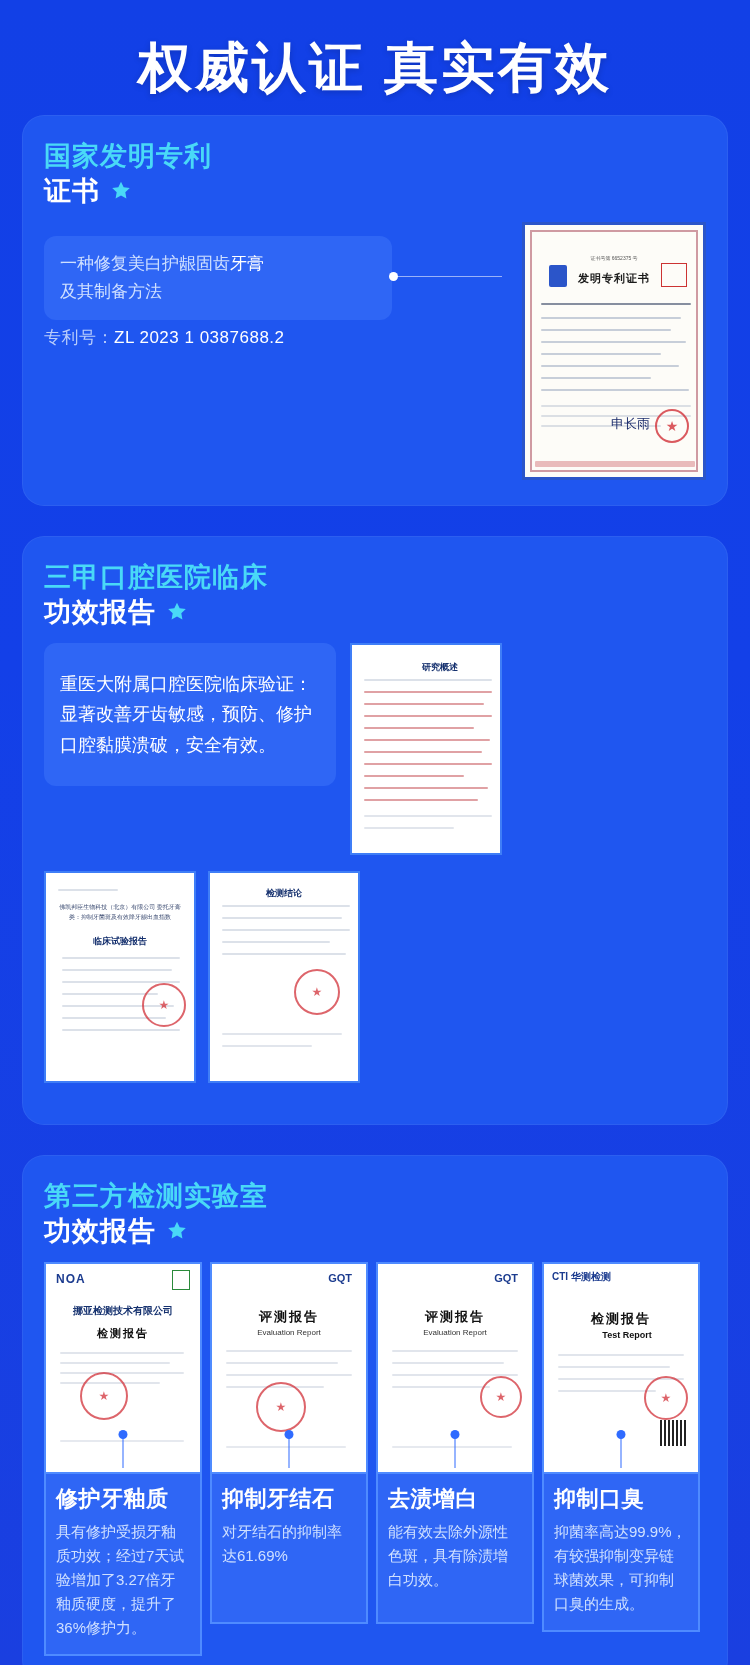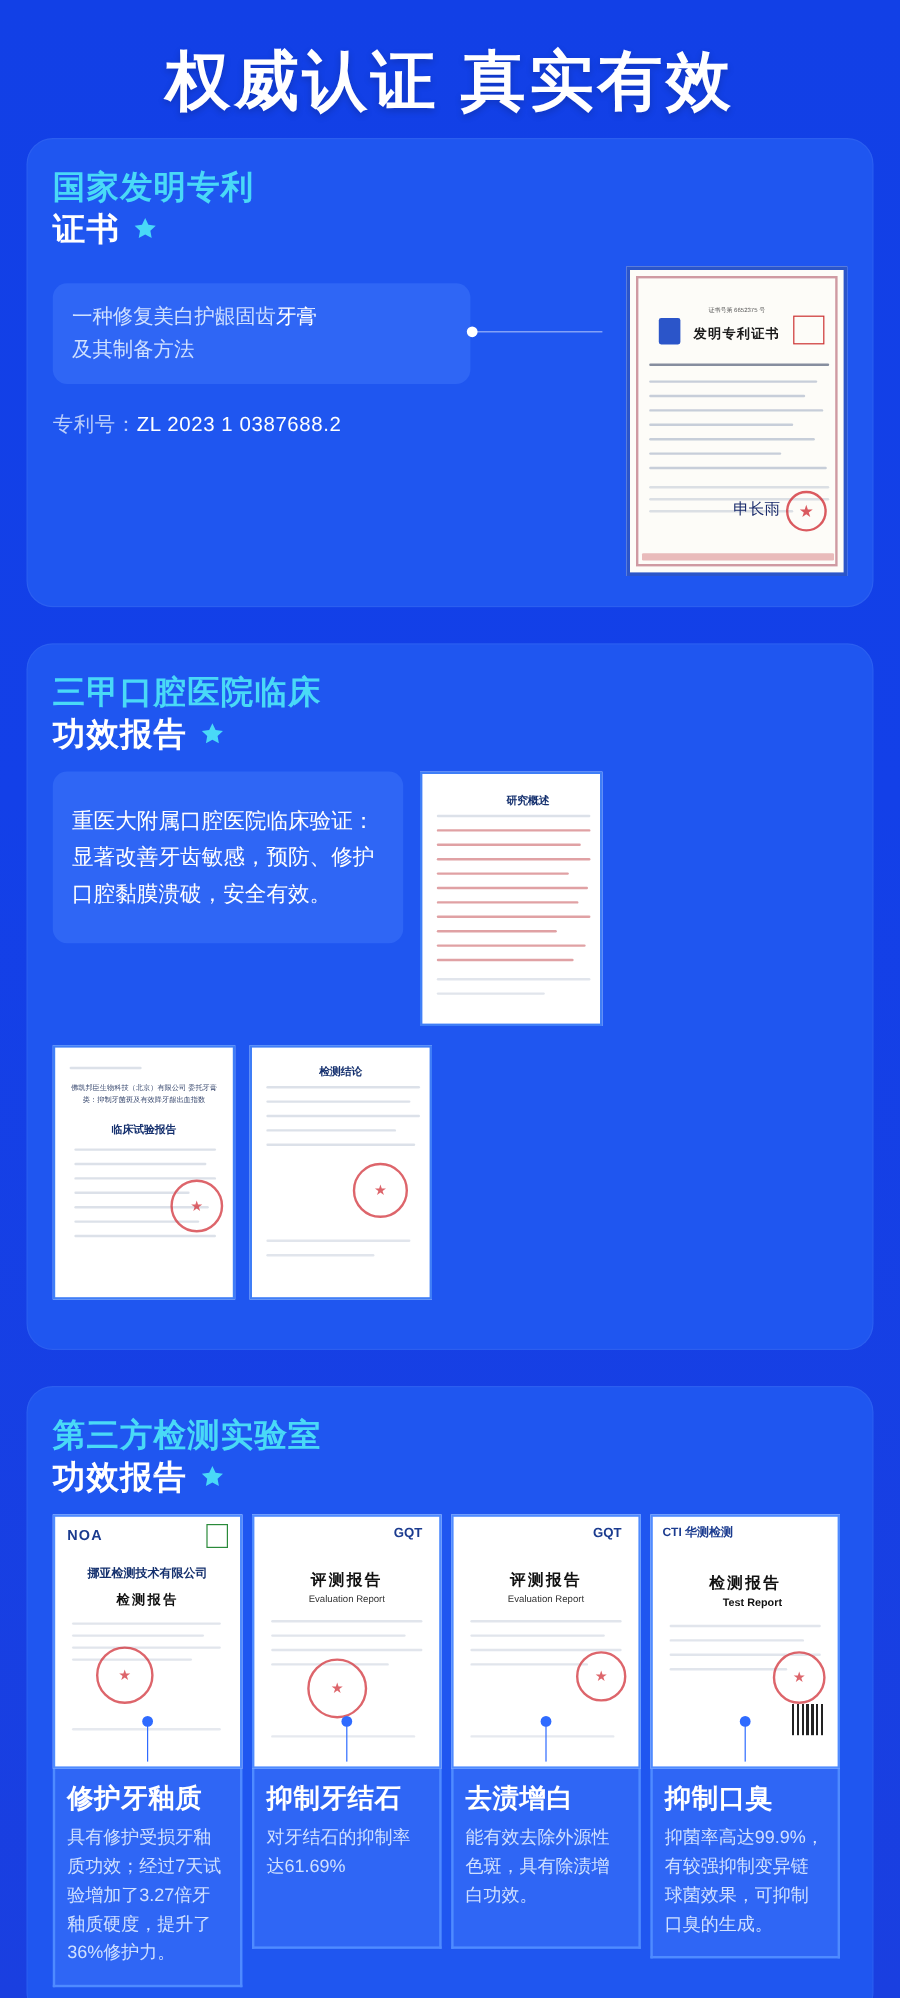--- a/index.html
+++ b/index.html
@@ -82,7 +82,7 @@
   }
   .quote-box .hl { color: #ffffff; }
   .patent-no {
-    margin-top: 22px;
+    margin-top: 6px;
     color: #b9cdfb;
     font-size: 17px;
     letter-spacing: .5px;

